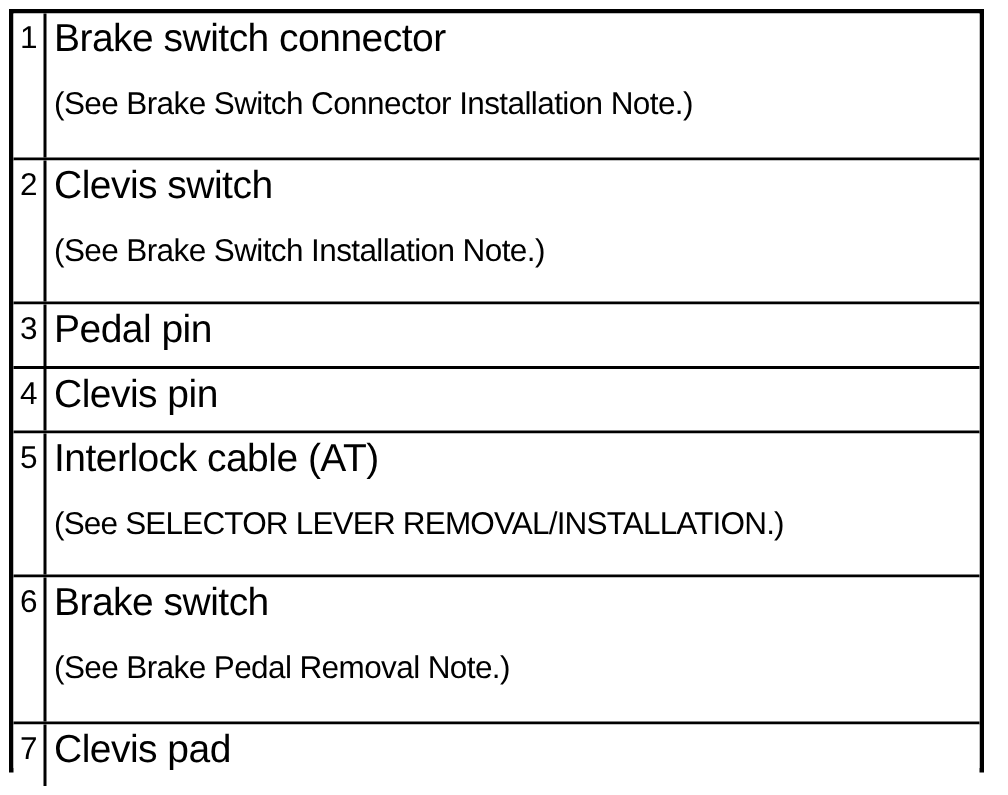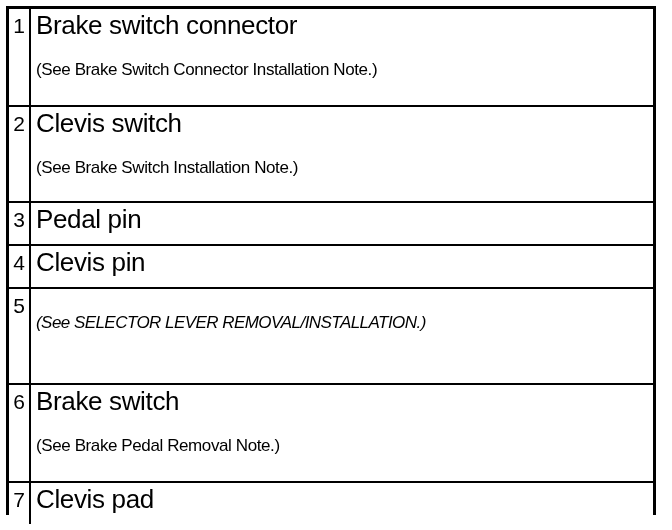--- a/index.html
+++ b/index.html
@@ -73,7 +73,7 @@
   }
 
   .desc-note {
-    font-size: 17px;
+    font-size: 21px;
     line-height: 27px;
     letter-spacing: -0.4px;
     white-space: nowrap;

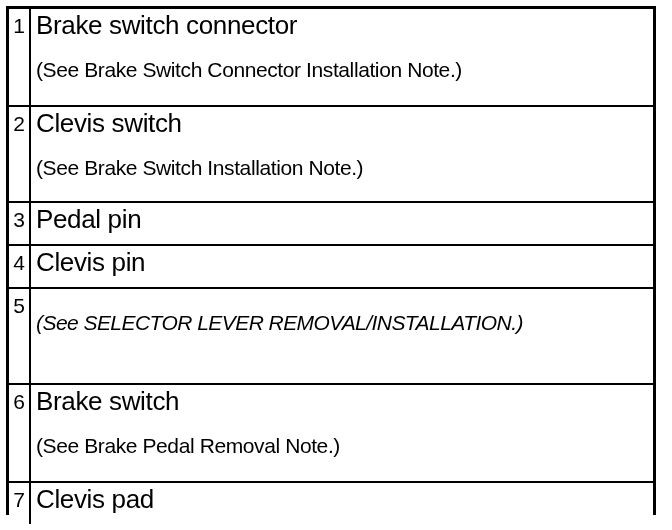--- a/index.html
+++ b/index.html
@@ -141,6 +141,7 @@
         <span>5</span>
       </div>
       <div class="cell-desc">
+        <div class="desc-main">Interlock cable (AT)</div>
         <div class="desc-note">(See SELECTOR LEVER REMOVAL/INSTALLATION.)</div>
       </div>
     </div>

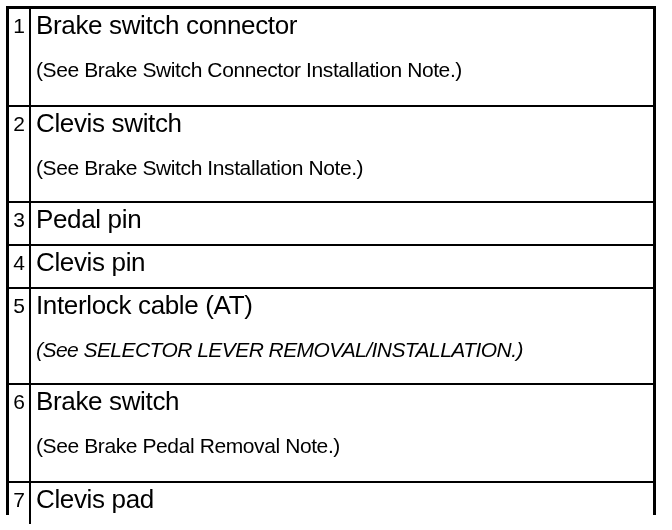--- a/index.html
+++ b/index.html
@@ -89,7 +89,7 @@
   .row.r6 { height: 98px; }
   .row.r7 { height: 41px; }
 
-  .row.r5 .desc-note { letter-spacing: -0.55px; font-style: italic; }
+  .row.r5 .desc-note { letter-spacing: -0.55px; }
 </style>
 </head>
 <body>

